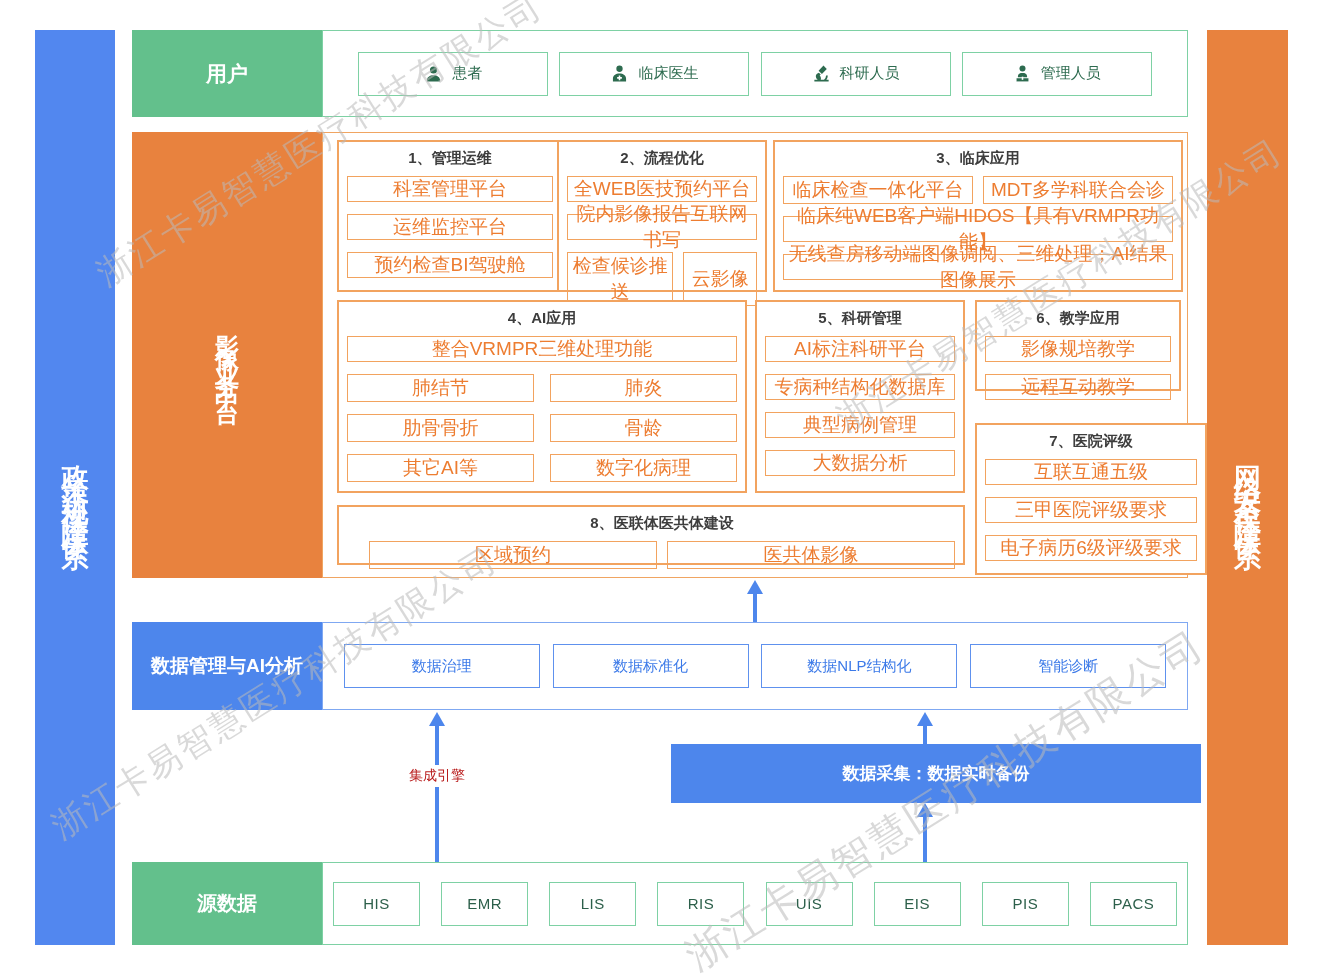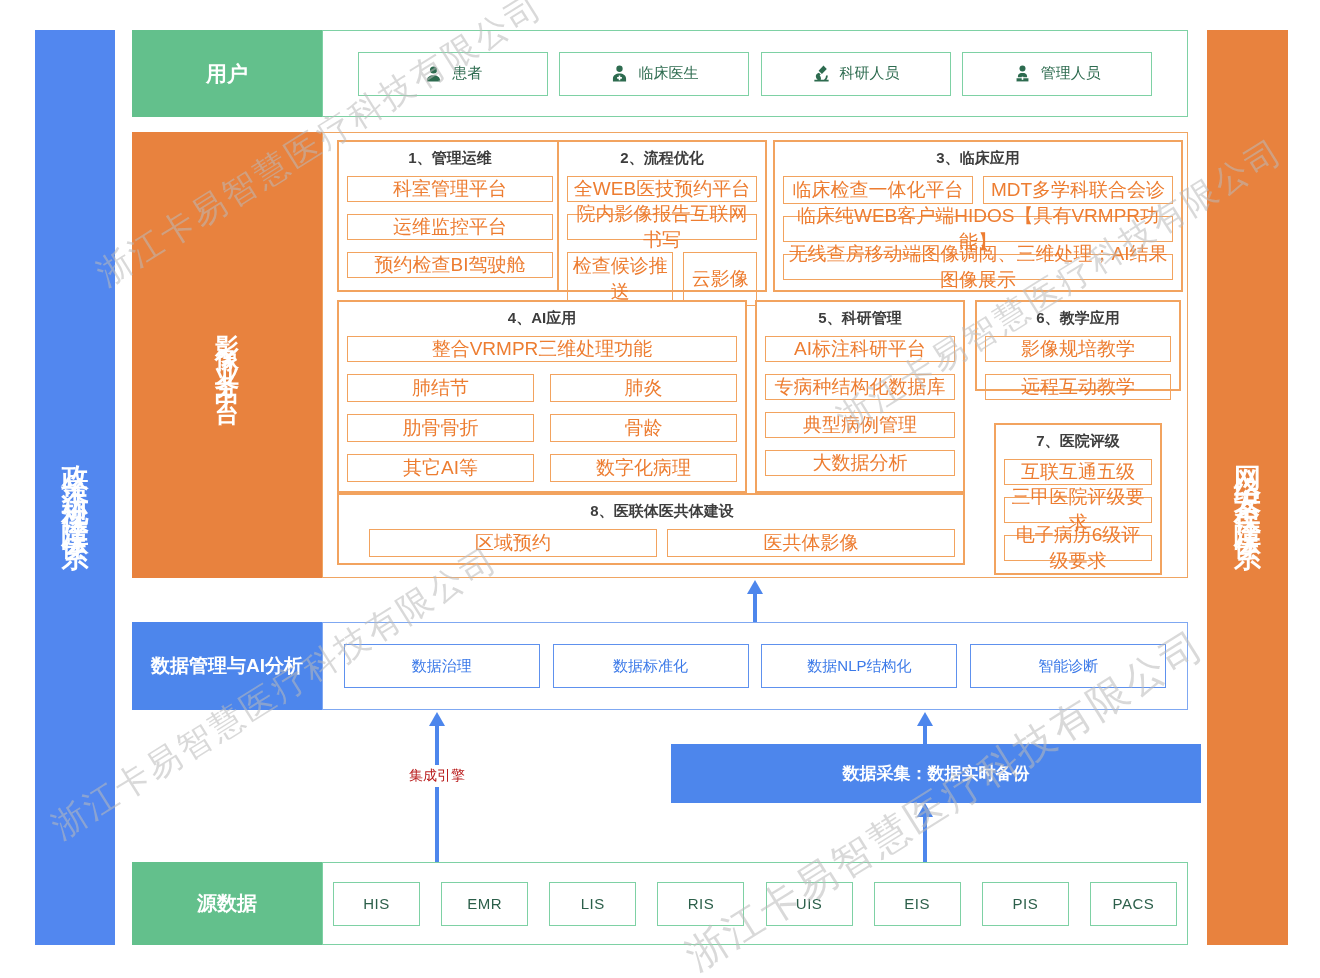--- a/index.html
+++ b/index.html
@@ -42,7 +42,7 @@
   #grp-4 { left:14px;  top:167px; width:410px; height:193px; }
   #grp-5 { left:432px; top:167px; width:210px; height:193px; }
   #grp-6 { left:652px; top:167px; width:206px; height:91px; }
-  #grp-7 { left:652px; top:290px; width:168px; height:152px;margin-left:19px; }
+  #grp-7 { left:652px; top:290px; width:232px; height:152px; }
   #grp-8 { left:14px;  top:360px; width:628px; height:72px;padding-left:30px; }
 
   

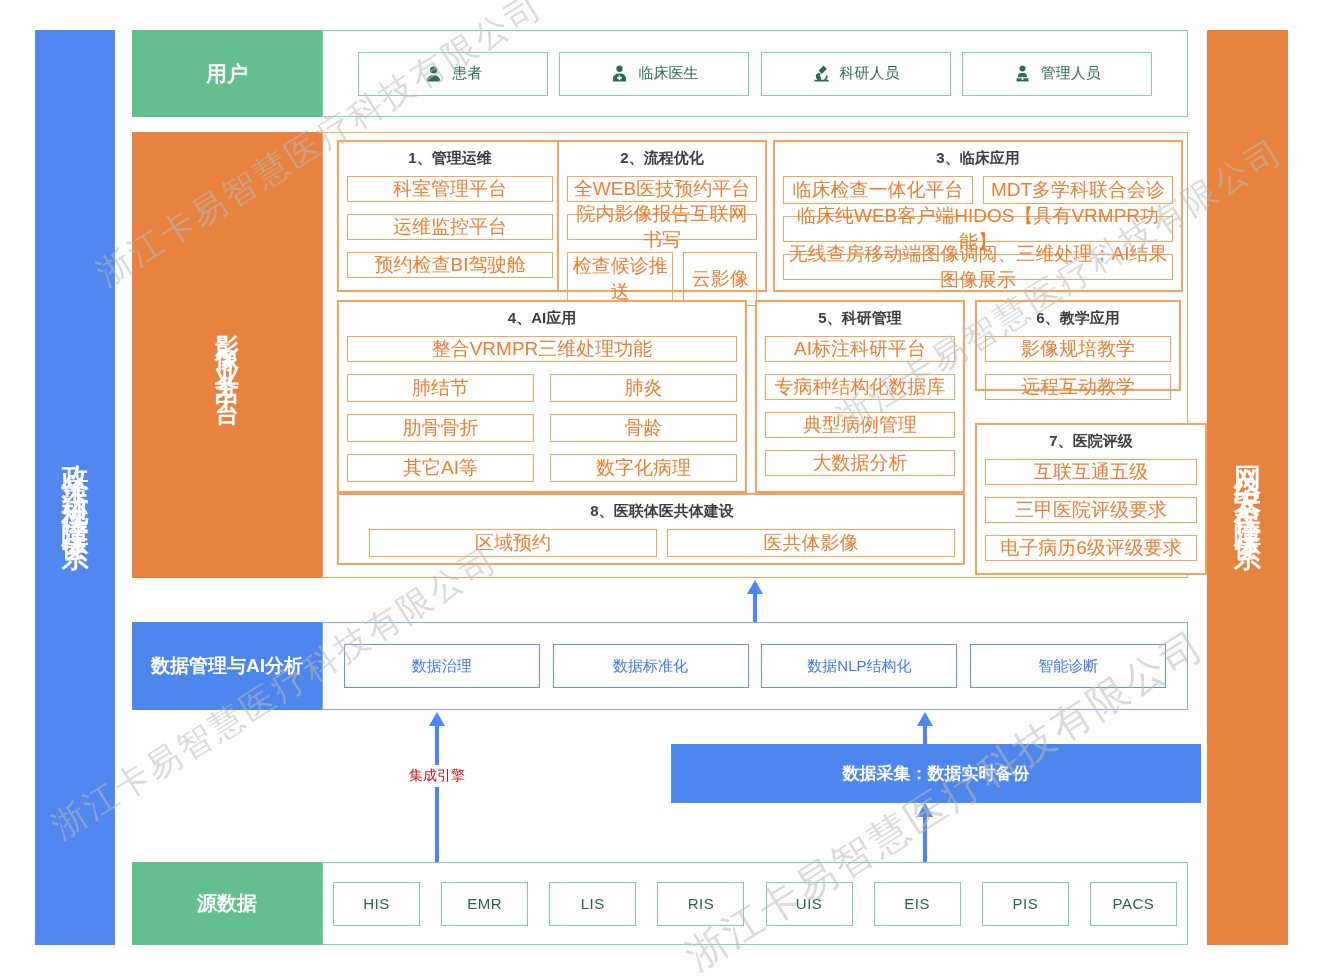--- a/index.html
+++ b/index.html
@@ -43,7 +43,7 @@
   #grp-5 { left:432px; top:167px; width:210px; height:193px; }
   #grp-6 { left:652px; top:167px; width:206px; height:91px; }
   #grp-7 { left:652px; top:290px; width:232px; height:152px; }
-  #grp-8 { left:14px;  top:360px; width:628px; height:72px;padding-left:30px; }
+  #grp-8 { left:14px;  top:372px; width:628px; height:60px;padding-left:30px; }
 
   
   #dm-header { top:622px; height:88px; background:#4D86EC; font-size:19px; }

